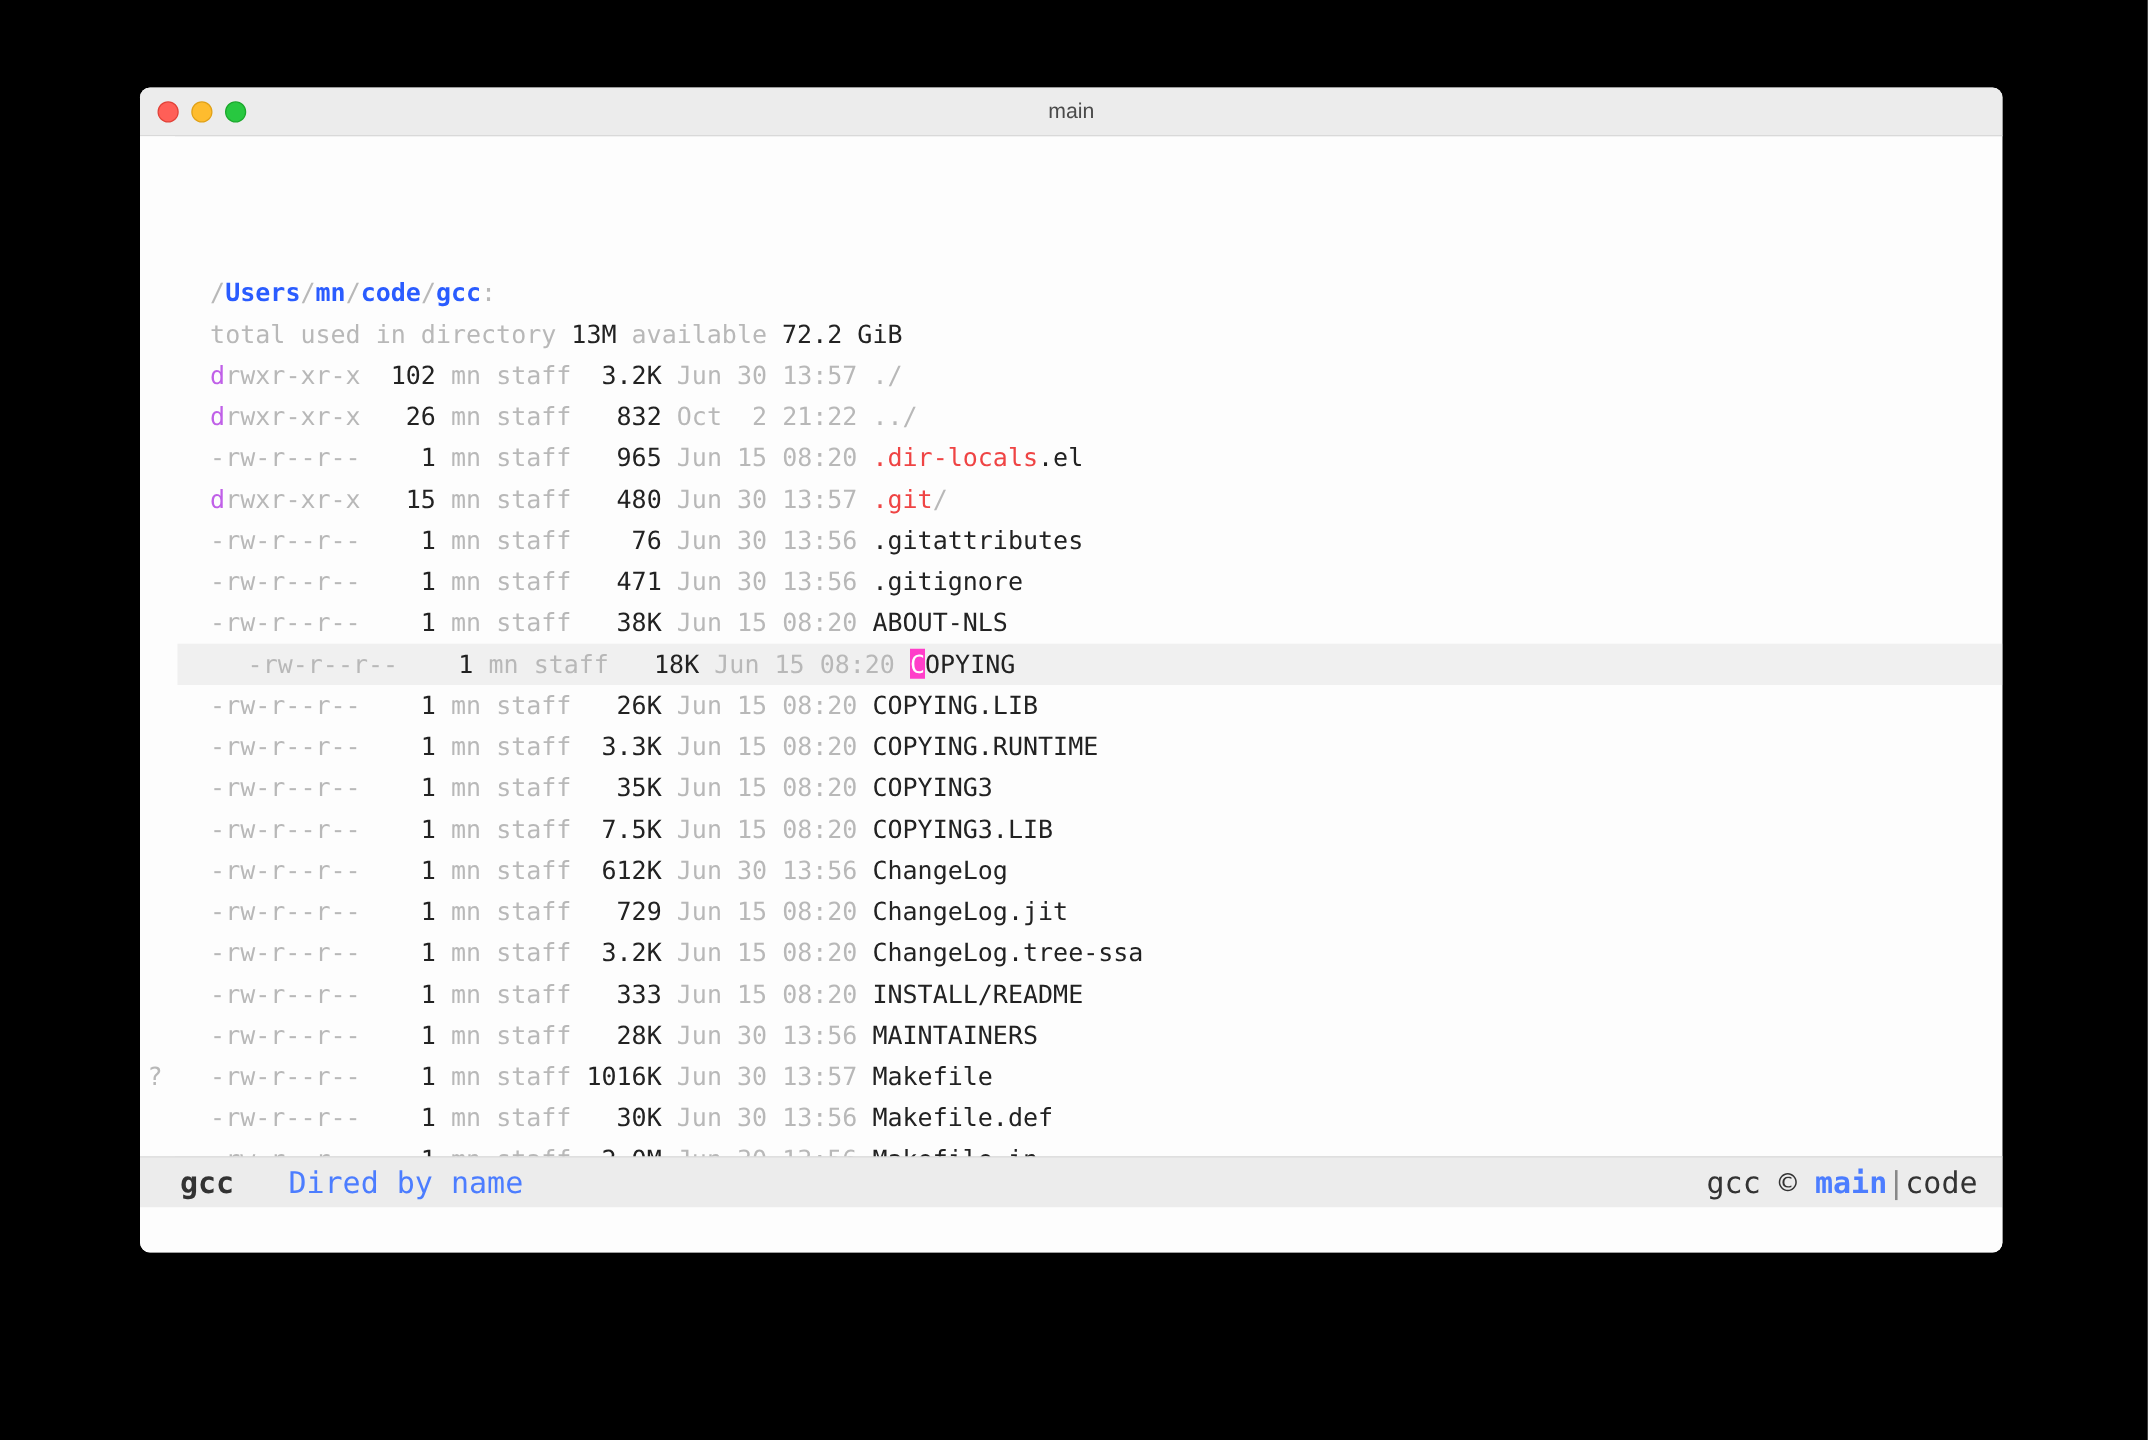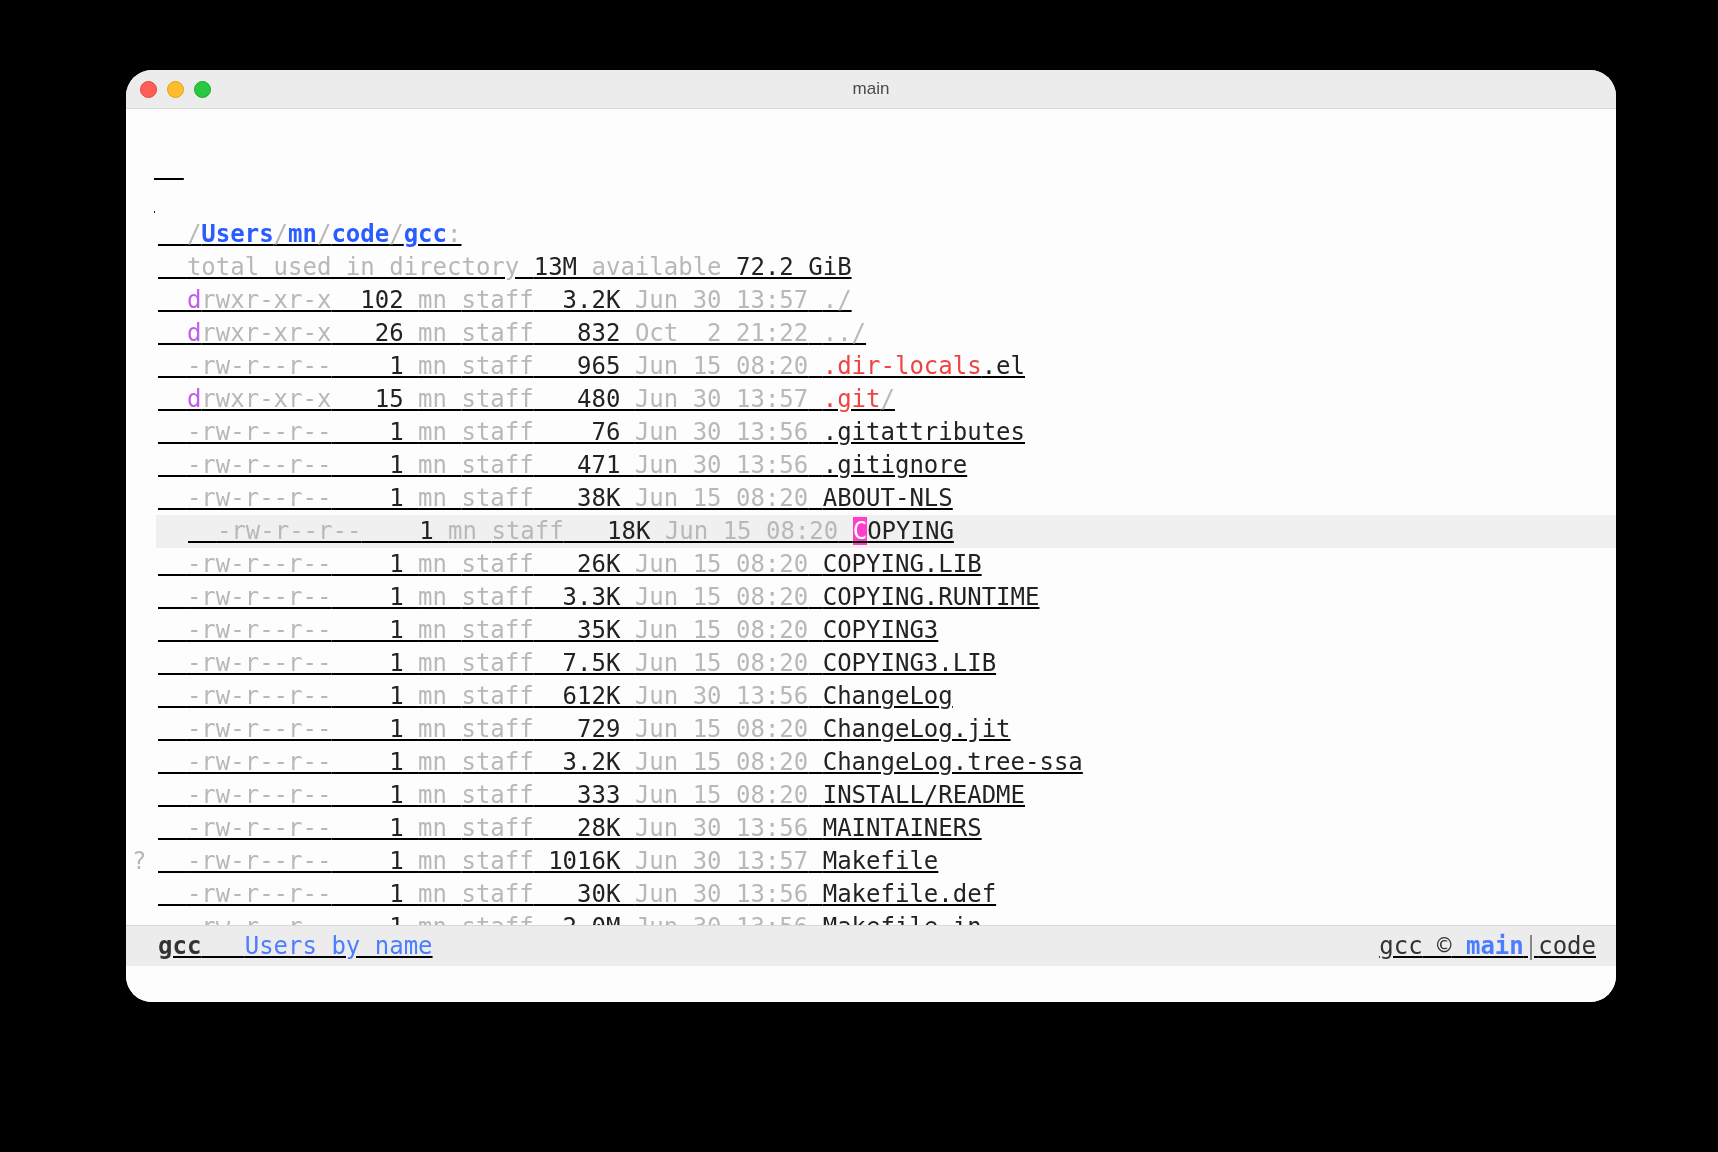--- a/index.html
+++ b/index.html
@@ -12,17 +12,16 @@
   }
   .window {
     position: absolute;
-    left: 126px;
+    left: 112px;
     top: 70px;
     width: 1490px;
     height: 932px;
     background: #fdfdfd;
-    border-radius: 26px;
+    border-radius: 8px;
     box-shadow: 0 30px 80px rgba(0,0,0,.55), 0 0 0 1px rgba(0,0,0,.15);
     overflow: hidden;
     display: flex;
     flex-direction: column;
-    text-decoration: underline;
   }
   .titlebar {
     height: 38px;

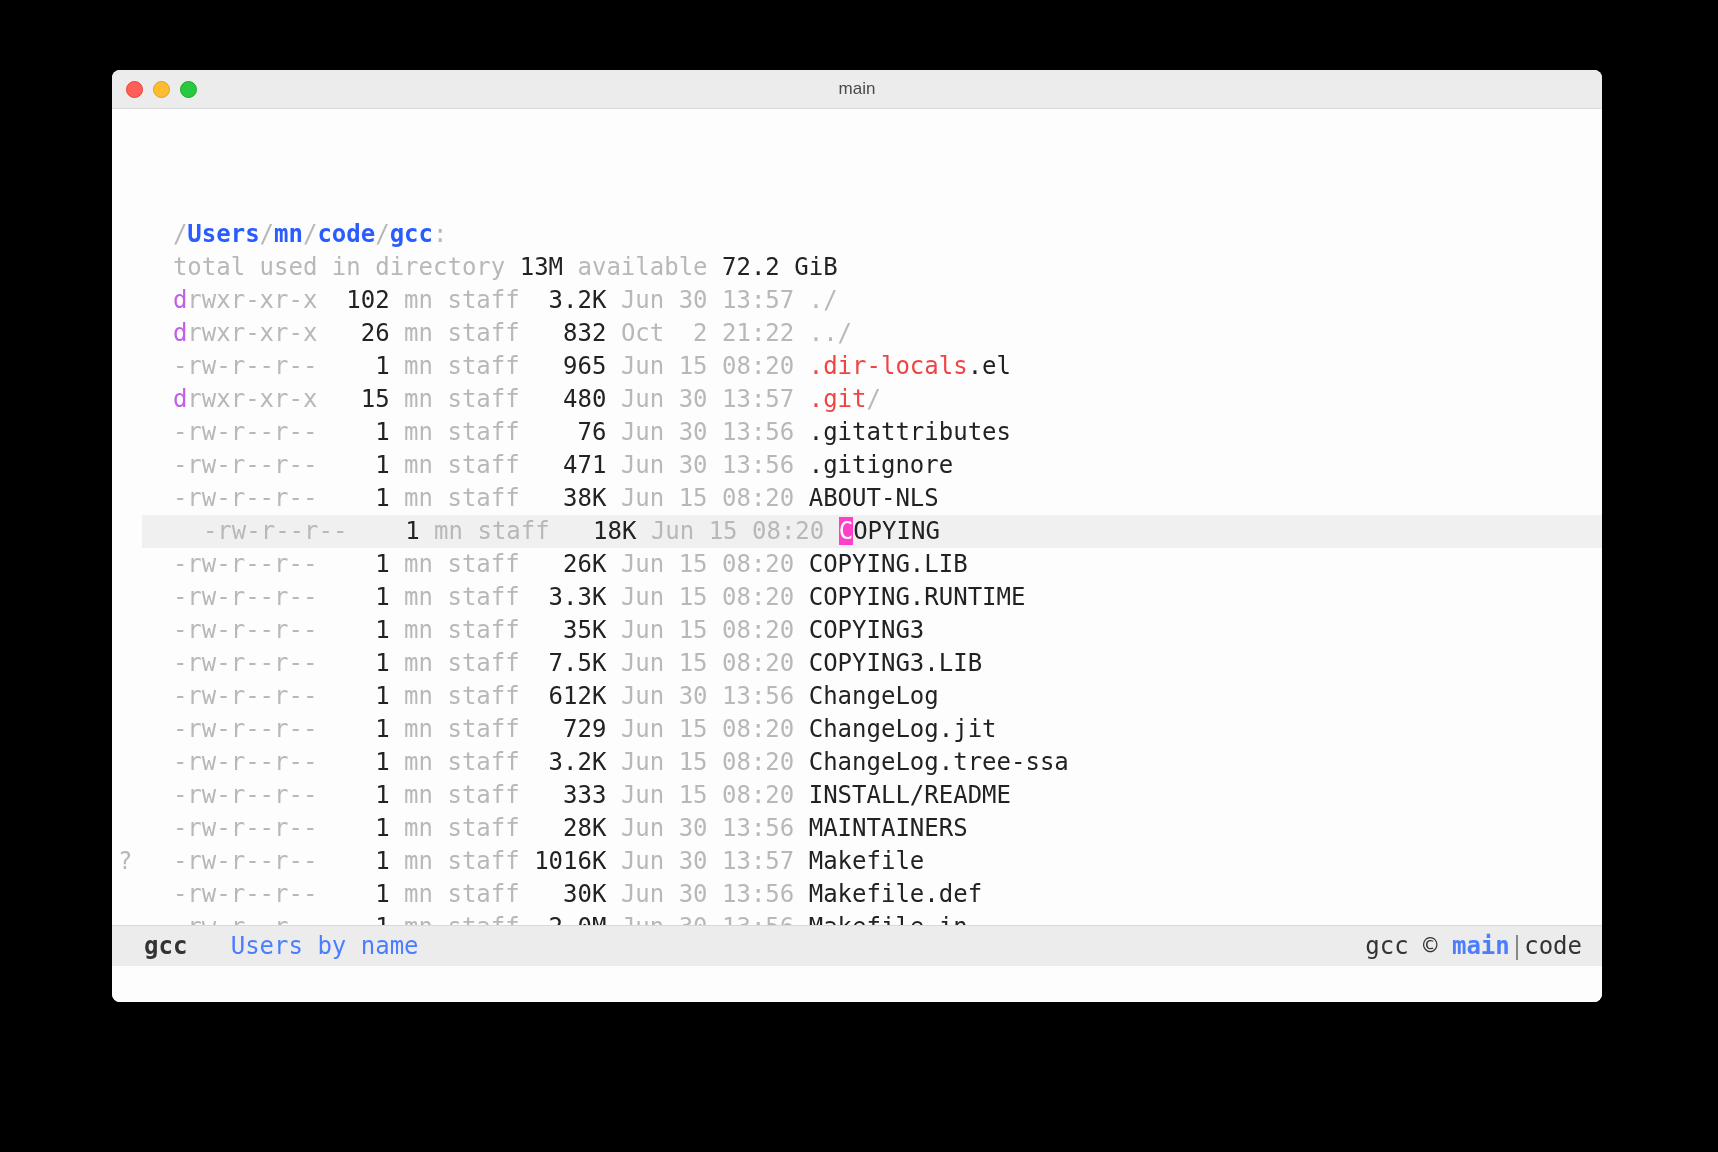--- a/index.html
+++ b/index.html
@@ -56,7 +56,7 @@
   .content {
     flex: 1 1 auto;
     padding: 10px 0 0 0;
-    font-size: 24px;
+    font-size: 20px;
     line-height: 33px;
     color: #222;
     white-space: pre;

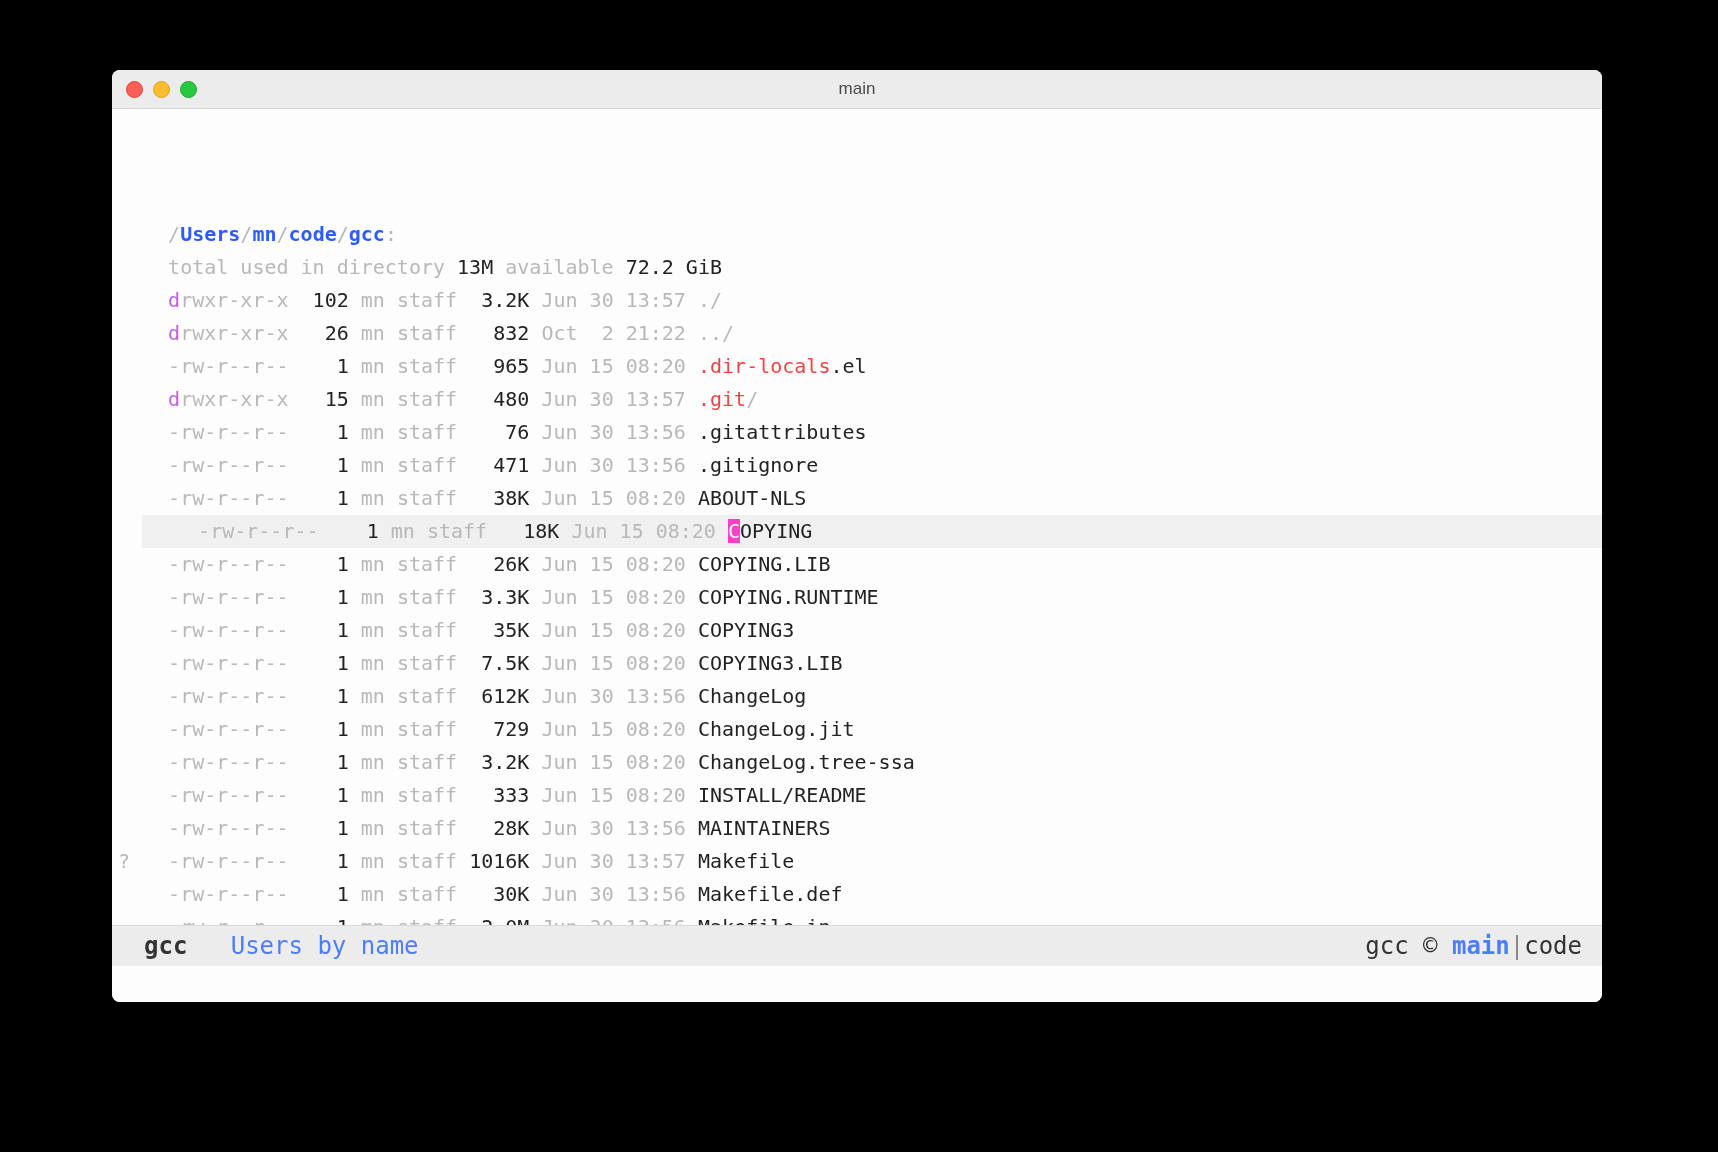--- a/index.html
+++ b/index.html
@@ -133,7 +133,7 @@
   <div class="modeline">
     <span class="buf">gcc</span>
     <span>&nbsp;&nbsp;&nbsp;</span>
-    <span class="mode">Users by name</span>
+    <span class="mode">Dired by name</span>
     <span class="spacer"></span>
     <span>gcc</span>
     <span>&nbsp;</span>

